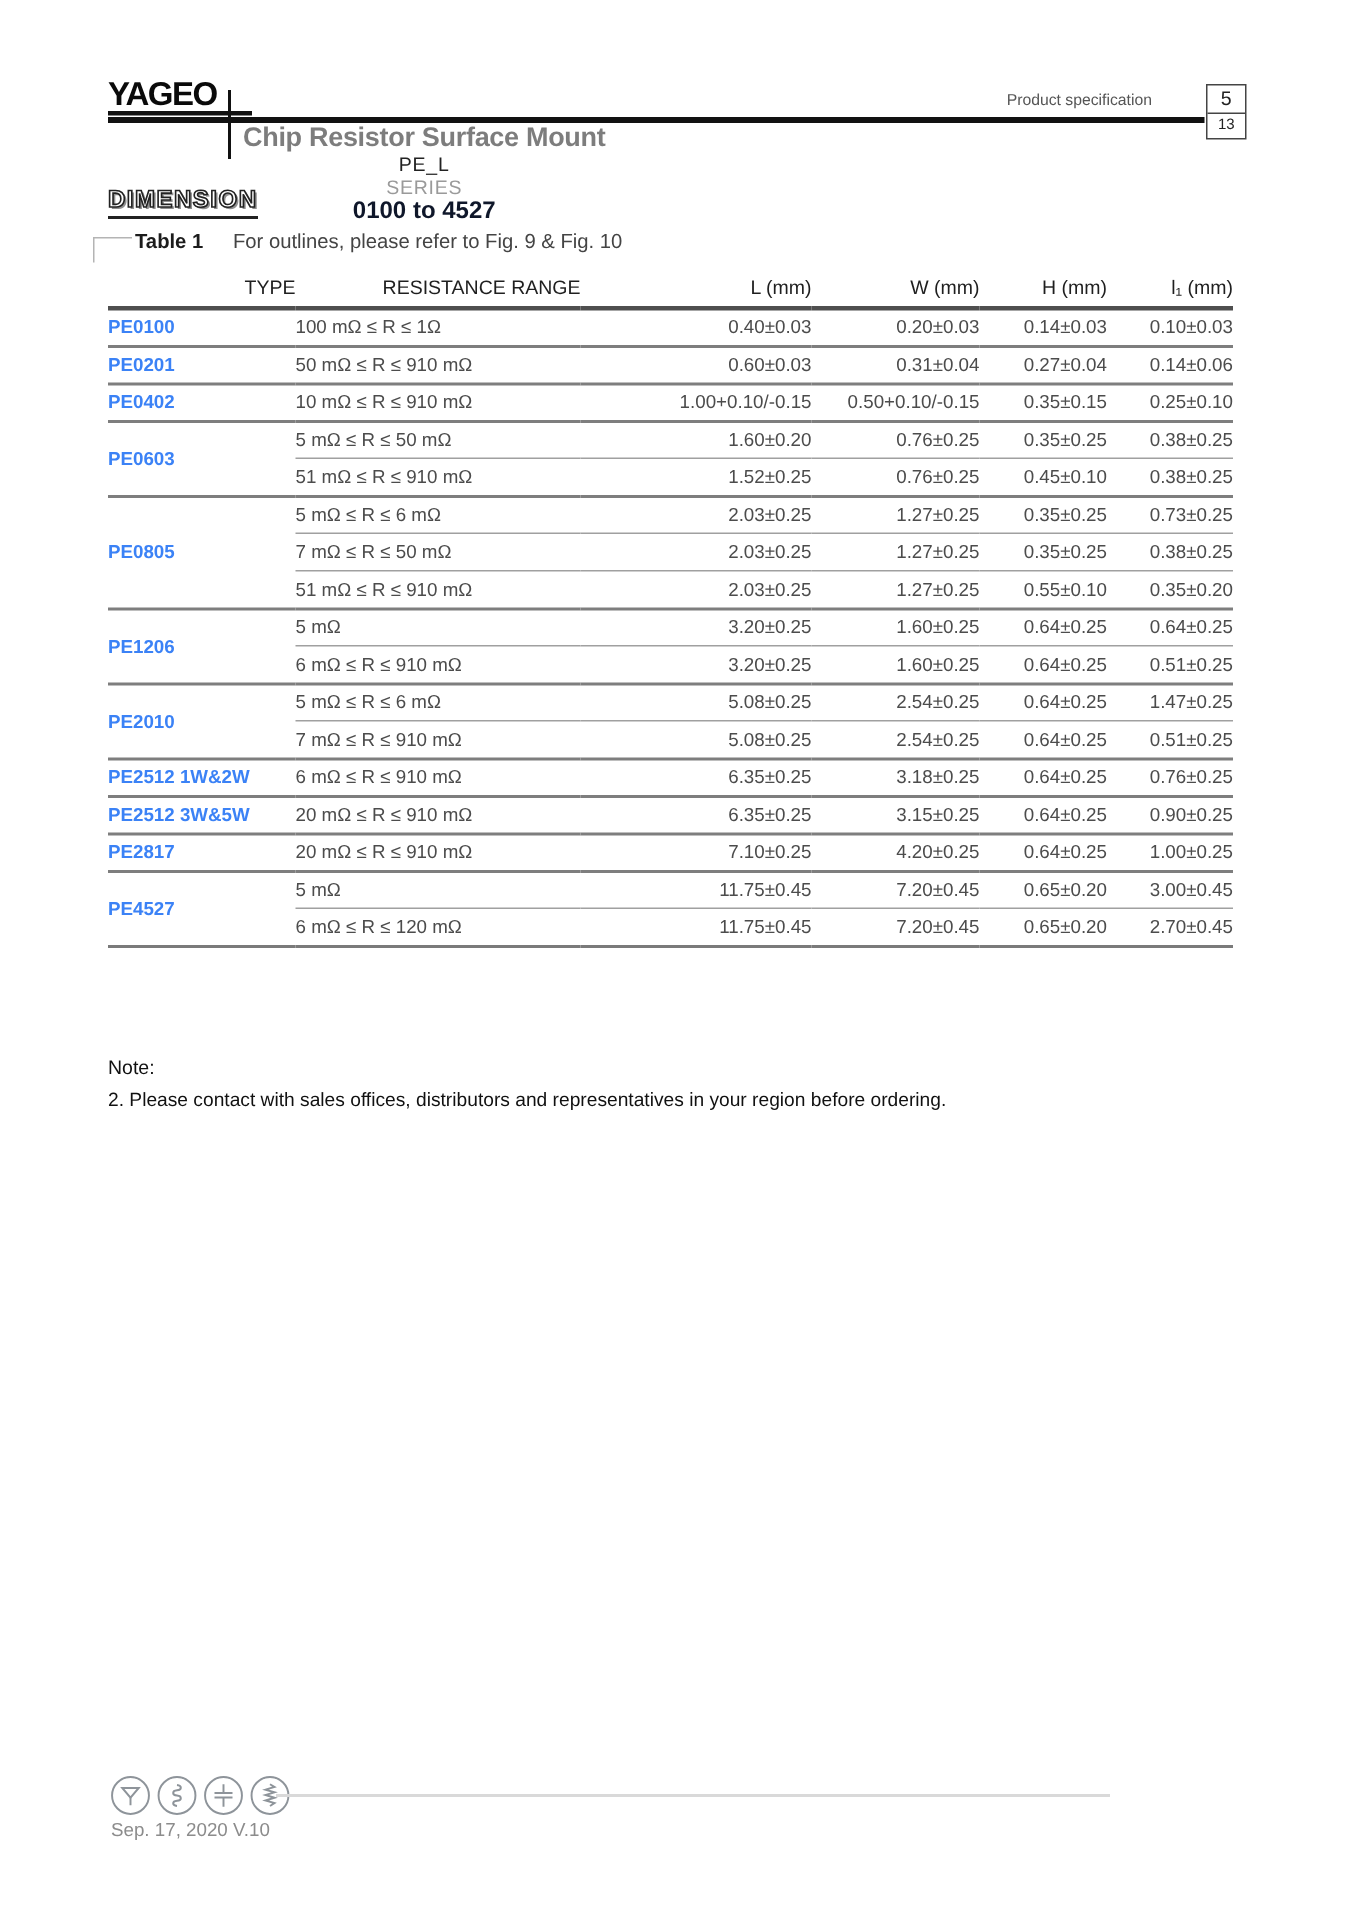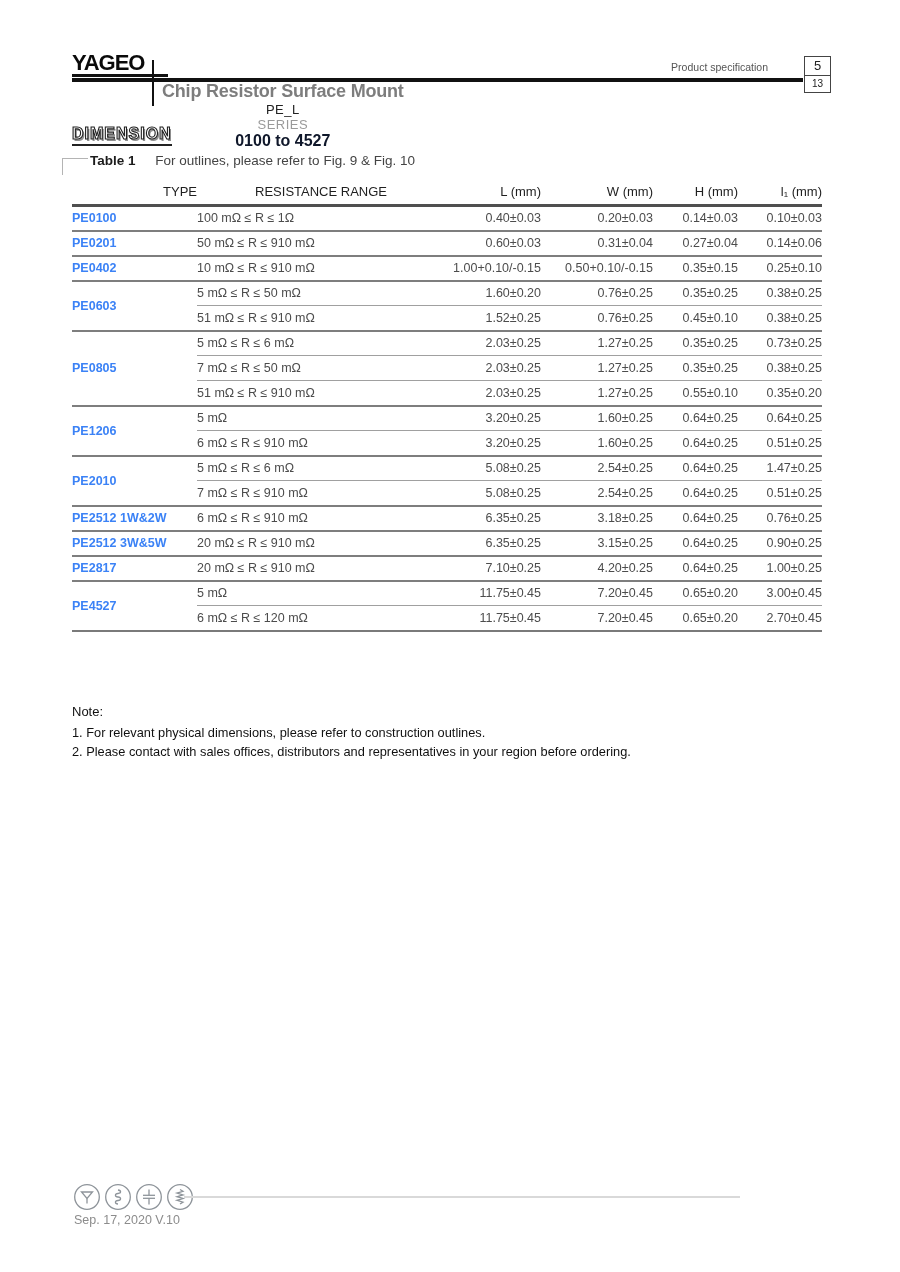--- a/index.html
+++ b/index.html
@@ -277,7 +277,6 @@
 
   <div class="notes">
     <div class="note-title">Note:</div>
-    <div class="note-item">1. For relevant physical dimensions, please refer to construction outlines.</div>
     <div class="note-item">2. Please contact with sales offices, distributors and representatives in your region before ordering.</div>
   </div>
 

